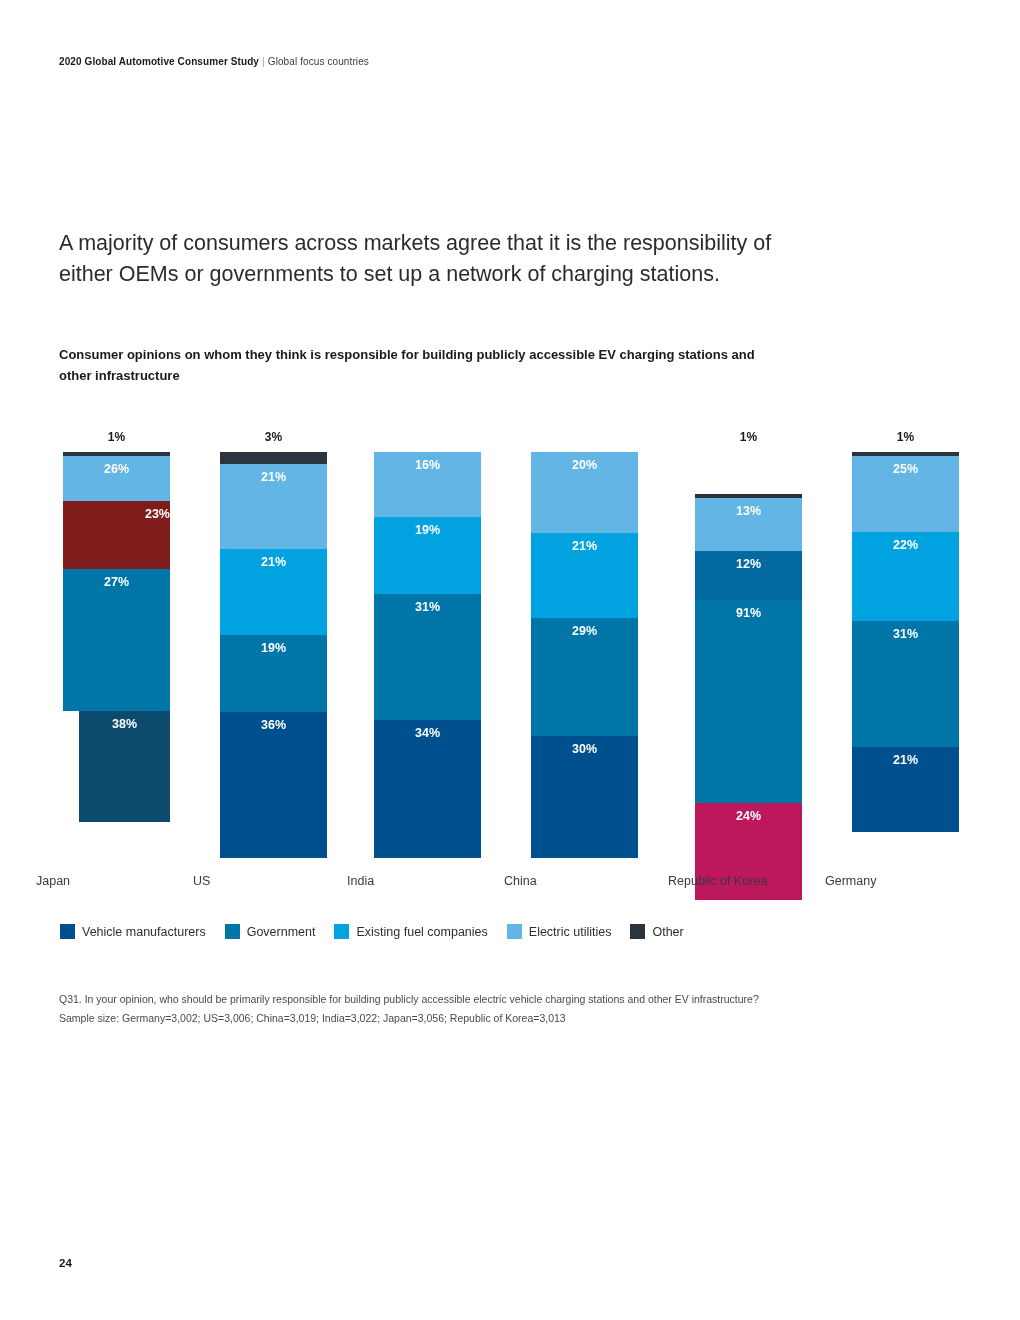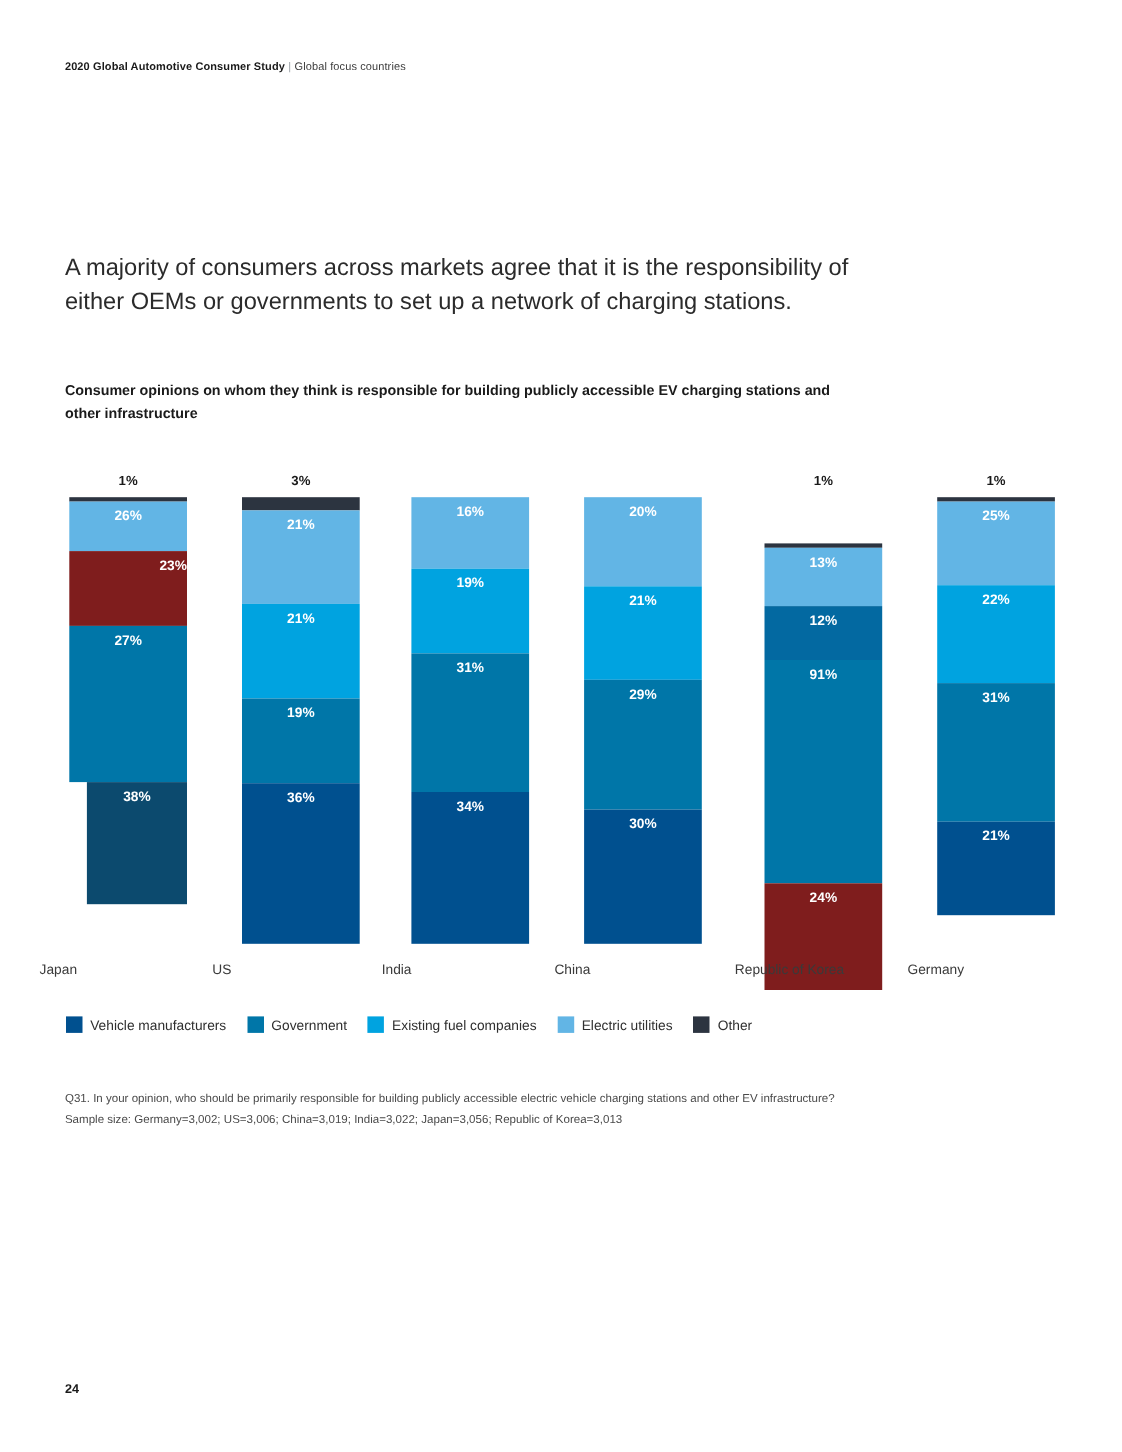--- a/index.html
+++ b/index.html
@@ -247,7 +247,7 @@
       <div class="seg" style="background: rgb(0, 118, 168); height: 203px;">
         <span class="seg-label">91%</span>
       </div>
-      <div class="seg" style="background: #7f1d1d; height: 97.44px;">
+      <div class="seg" style="background: #be185d; height: 97.44px;">
         <span class="seg-label">24%</span>
       </div>
     </div>

